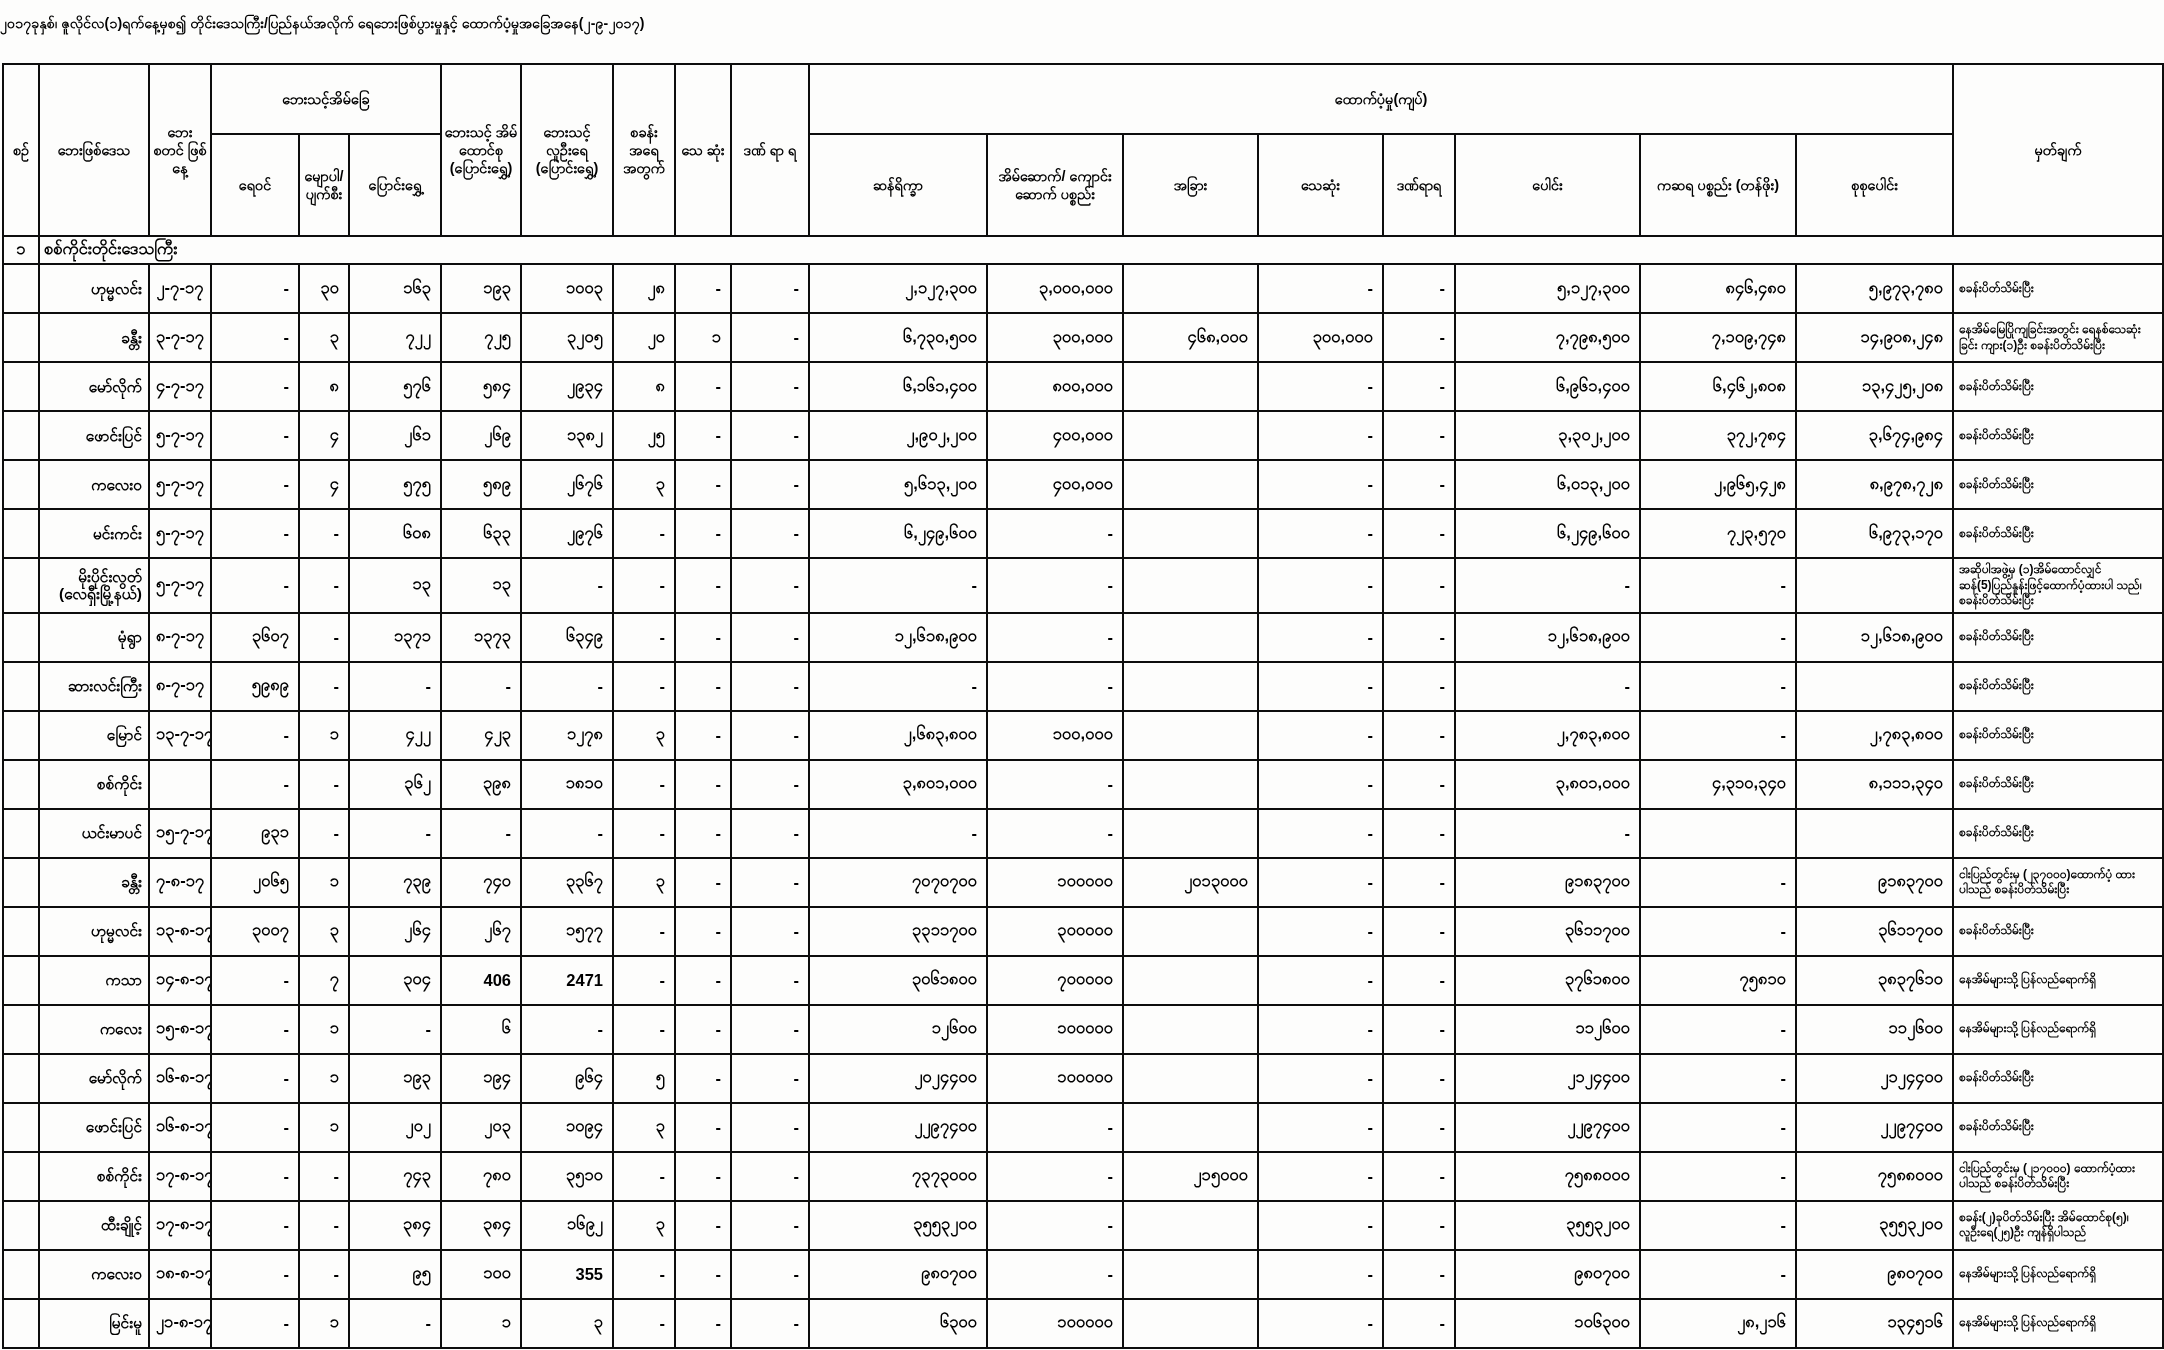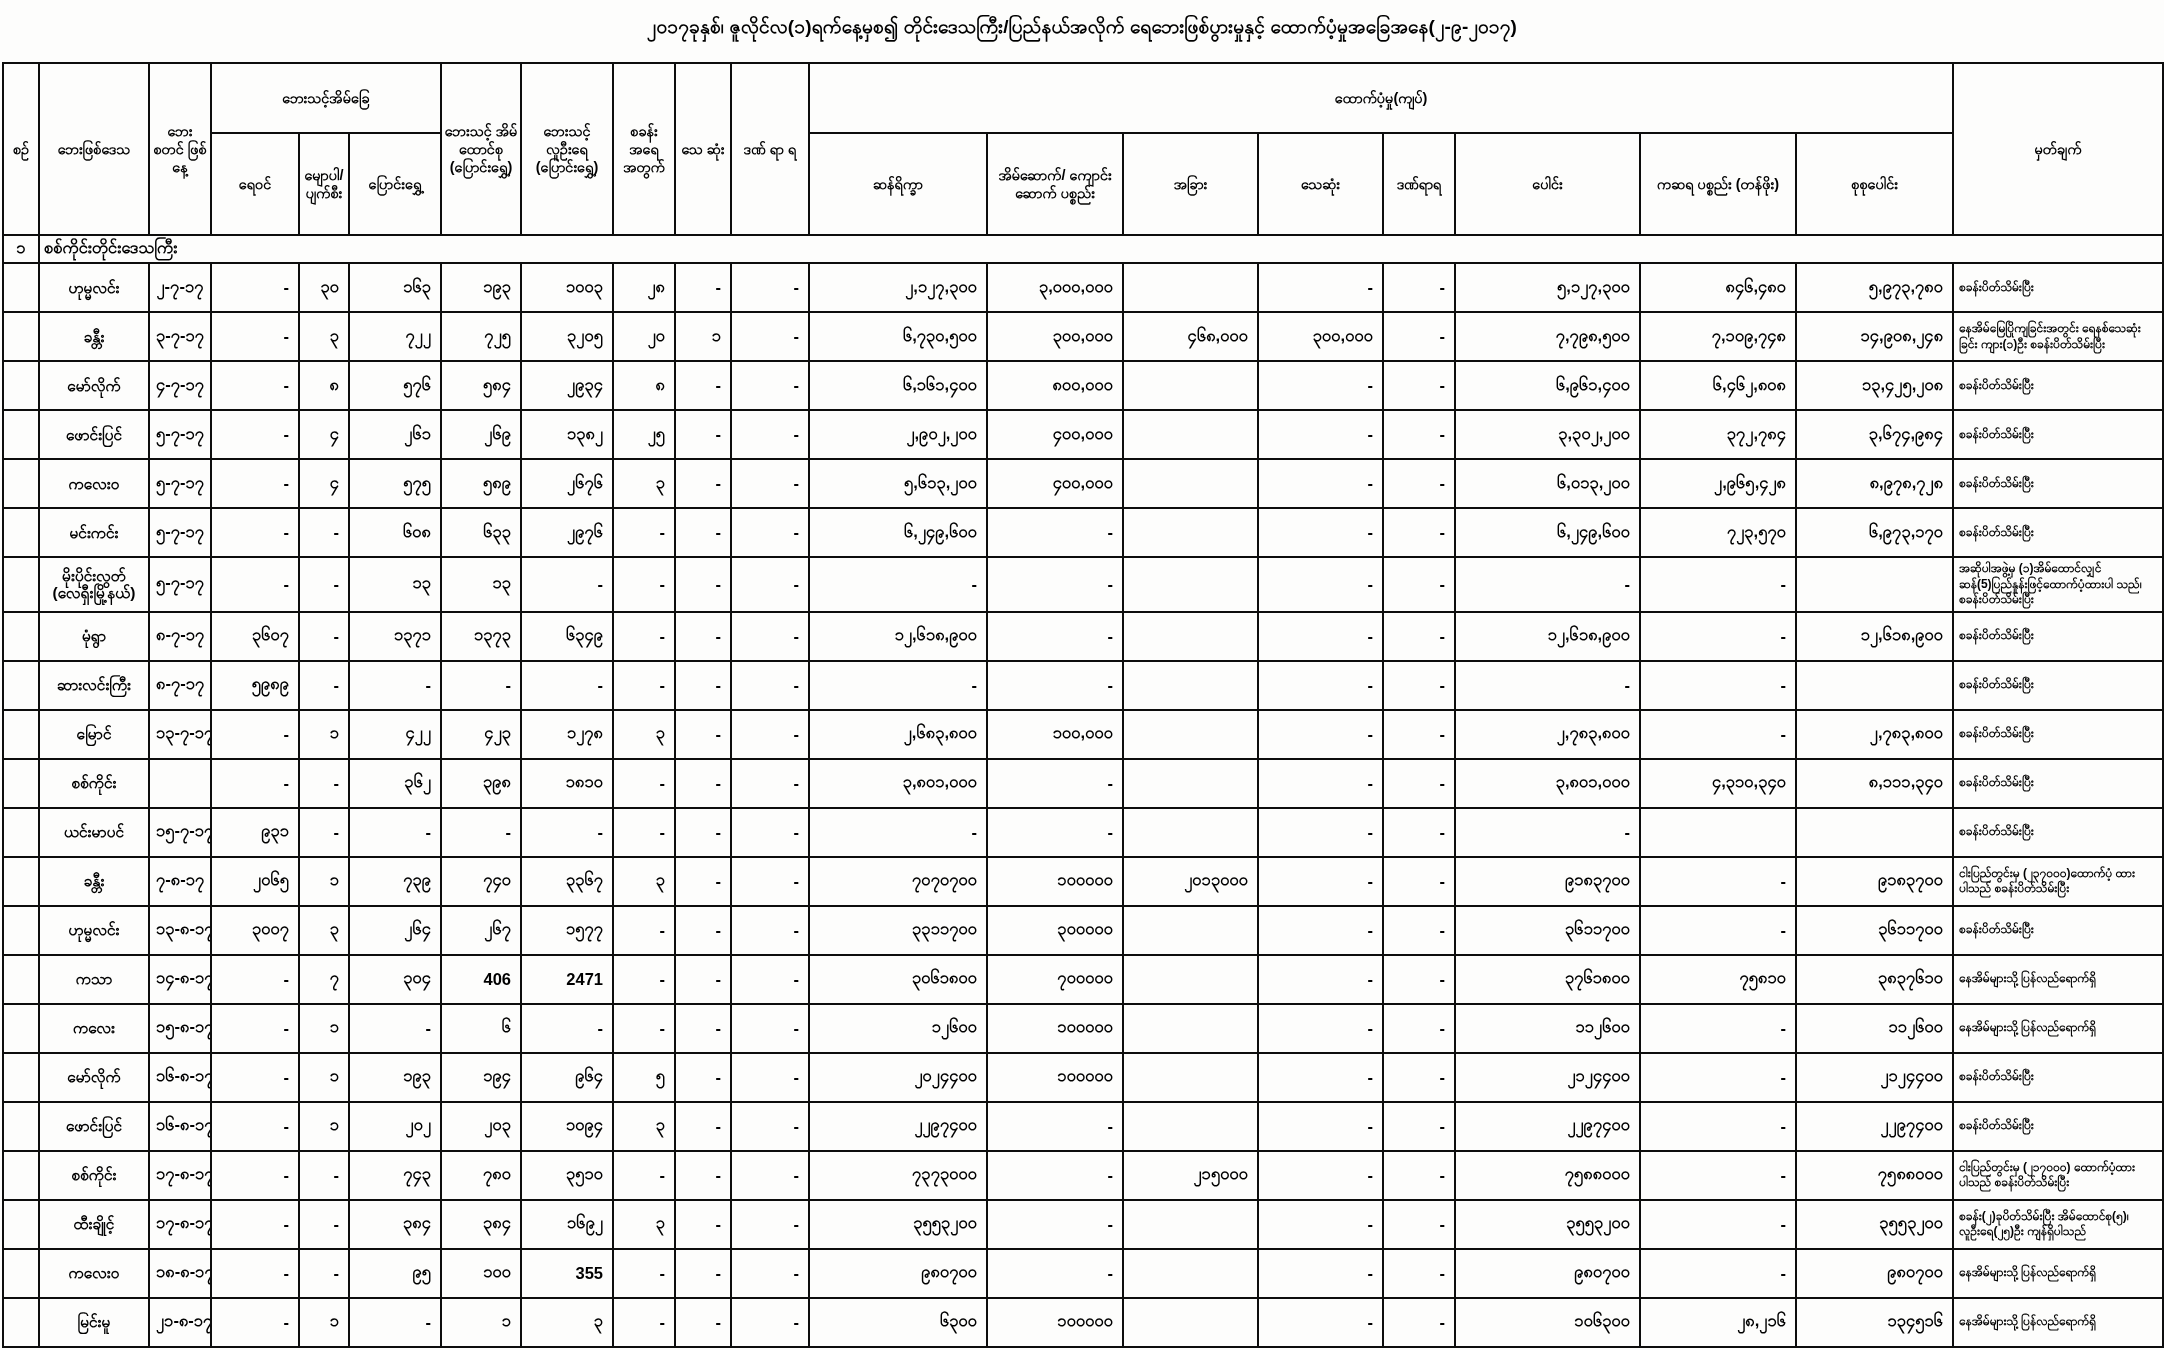--- a/index.html
+++ b/index.html
@@ -5,7 +5,7 @@
   html,body{margin:0;padding:0;background:#ffffff;color:#000;}
   body{width:2164px;height:1350px;font-family:"Liberation Sans", sans-serif;-webkit-font-smoothing:antialiased;}
   .page{width:2164px;height:1350px;position:relative;overflow:hidden;background:#fdfdfc;}
-  .title{width:100%;text-align:center;font-weight:bold;font-size:19px;padding-top:14px;padding-bottom:20px;letter-spacing:.2px;}
+  .title{width:100%;font-weight:bold;font-size:14px;padding-top:14px;padding-bottom:28px;letter-spacing:.2px;}
   table{border-collapse:collapse;table-layout:fixed;width:2160px;margin:0 2px;}
   th,td{border:2px solid #0d0d0d;padding:2px 6px;vertical-align:middle;overflow:hidden;}
   thead th{font-size:14.5px;font-weight:bold;text-align:center;padding:19px 2px;line-height:1.25;}

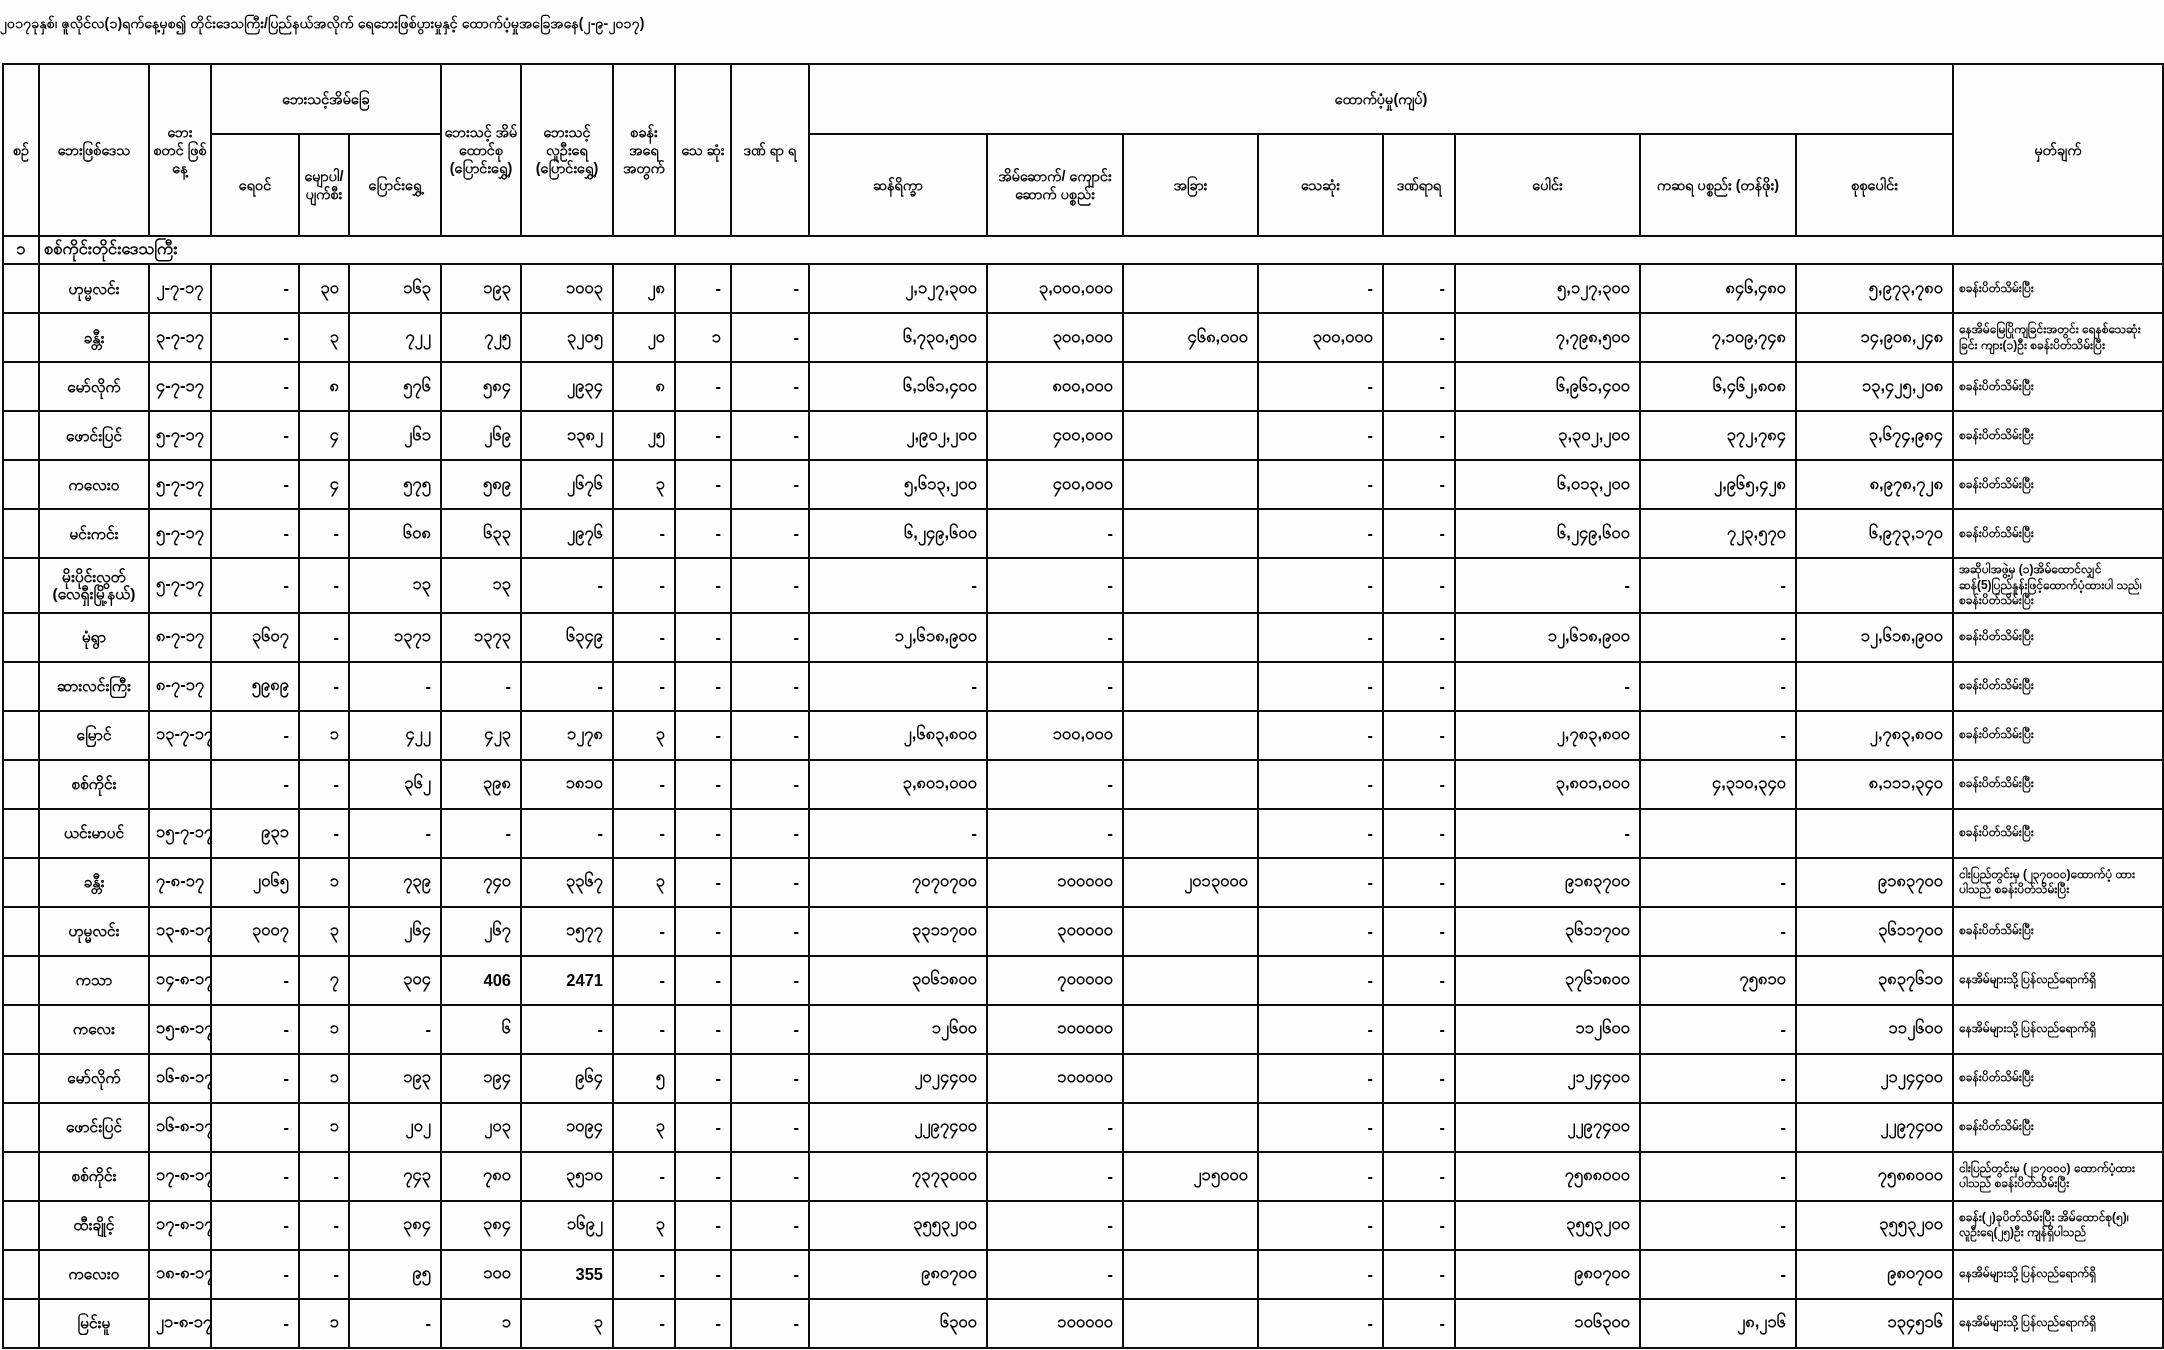--- a/index.html
+++ b/index.html
@@ -14,7 +14,7 @@
   td{font-size:16.5px;font-weight:600;height:41px;}
   td.num{text-align:right;padding-right:9px;white-space:nowrap;}
   td.ctr{text-align:center;white-space:nowrap;}
-  td.txt{text-align:center;font-size:15.5px;white-space:normal;line-height:1.15;}
+  td.txt{text-align:right;font-size:15.5px;white-space:normal;line-height:1.15;}
   td.rmk{text-align:left;font-size:12px;font-weight:bold;line-height:1.3;padding:3px 5px;vertical-align:middle;margin-left:39px;}
   tr.section td{height:24px;font-weight:bold;font-size:16.5px;padding:1px 4px;}
   tr.section td.secname{text-align:left;}

